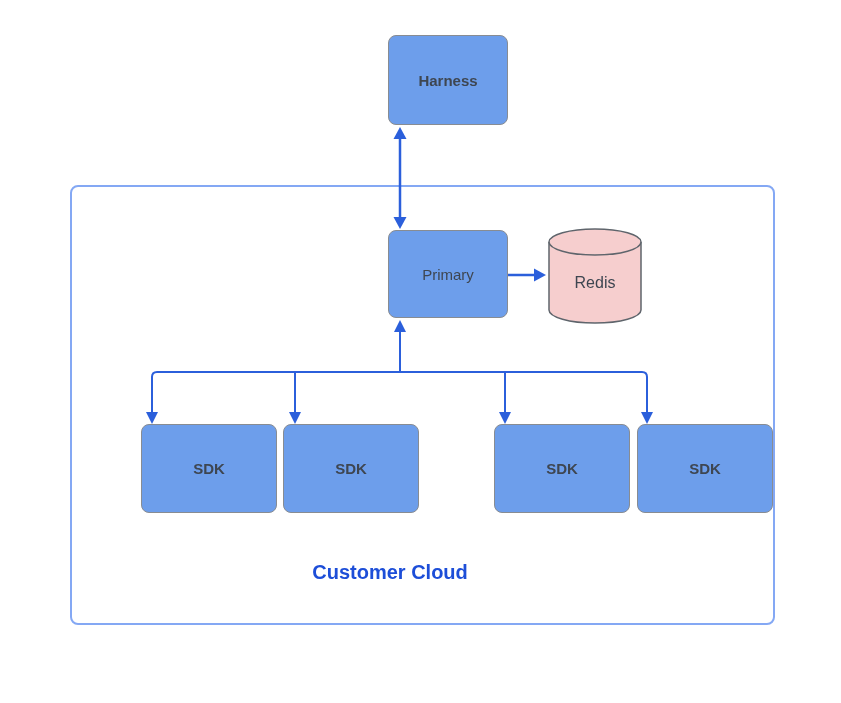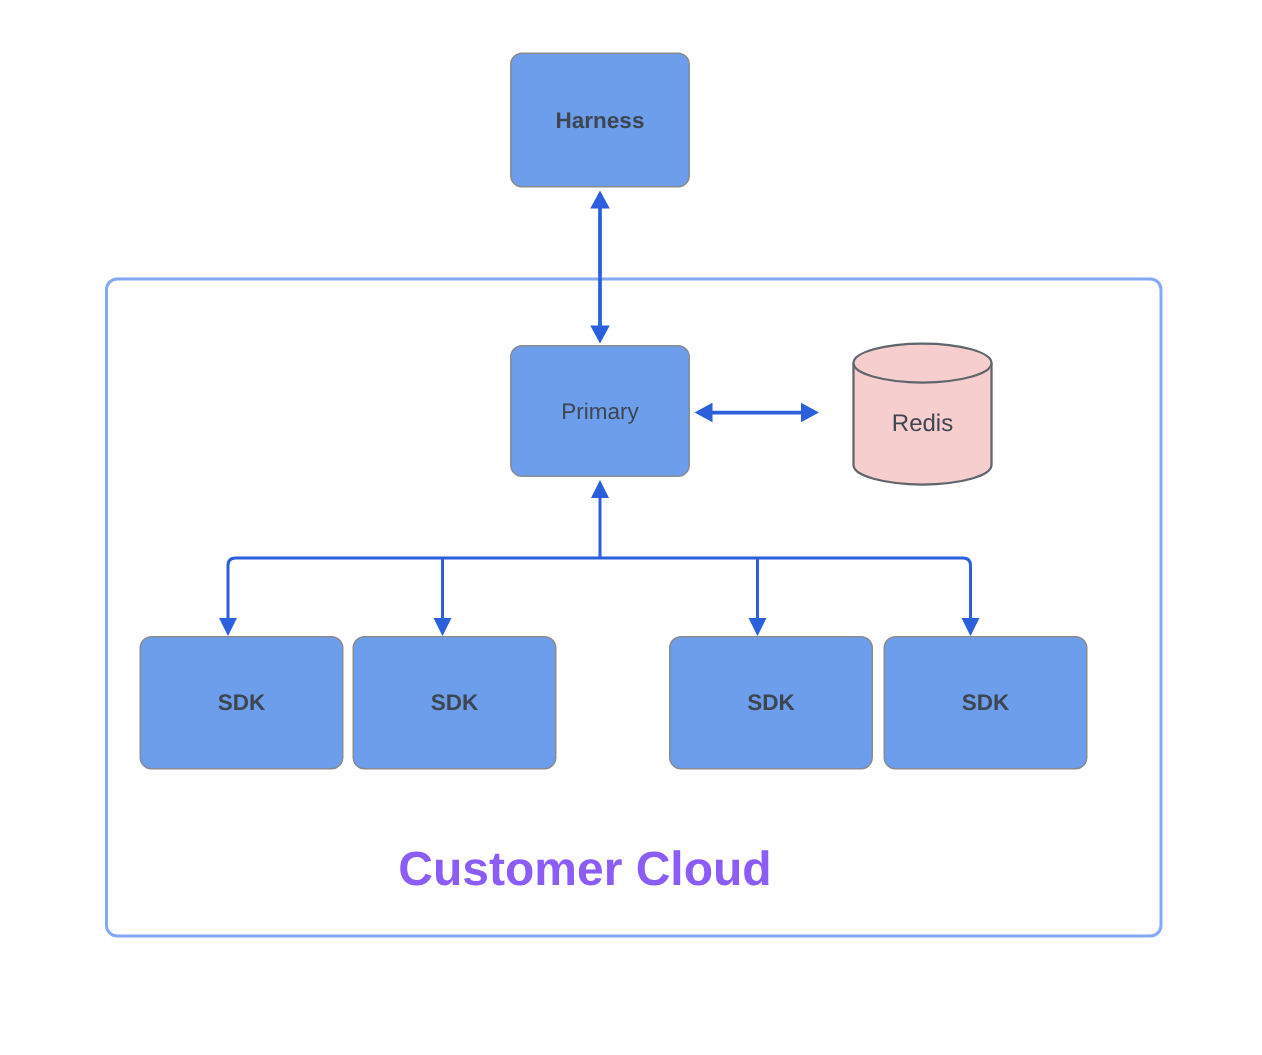--- a/index.html
+++ b/index.html
@@ -19,6 +19,7 @@
     box-sizing:border-box;
     color:#3E4651;
     font-size:15px;
+    margin-left:48px;
   }
   .node.bold{font-weight:bold;}
   .node-harness{left:340px;top:35px;width:120px;height:90px;}

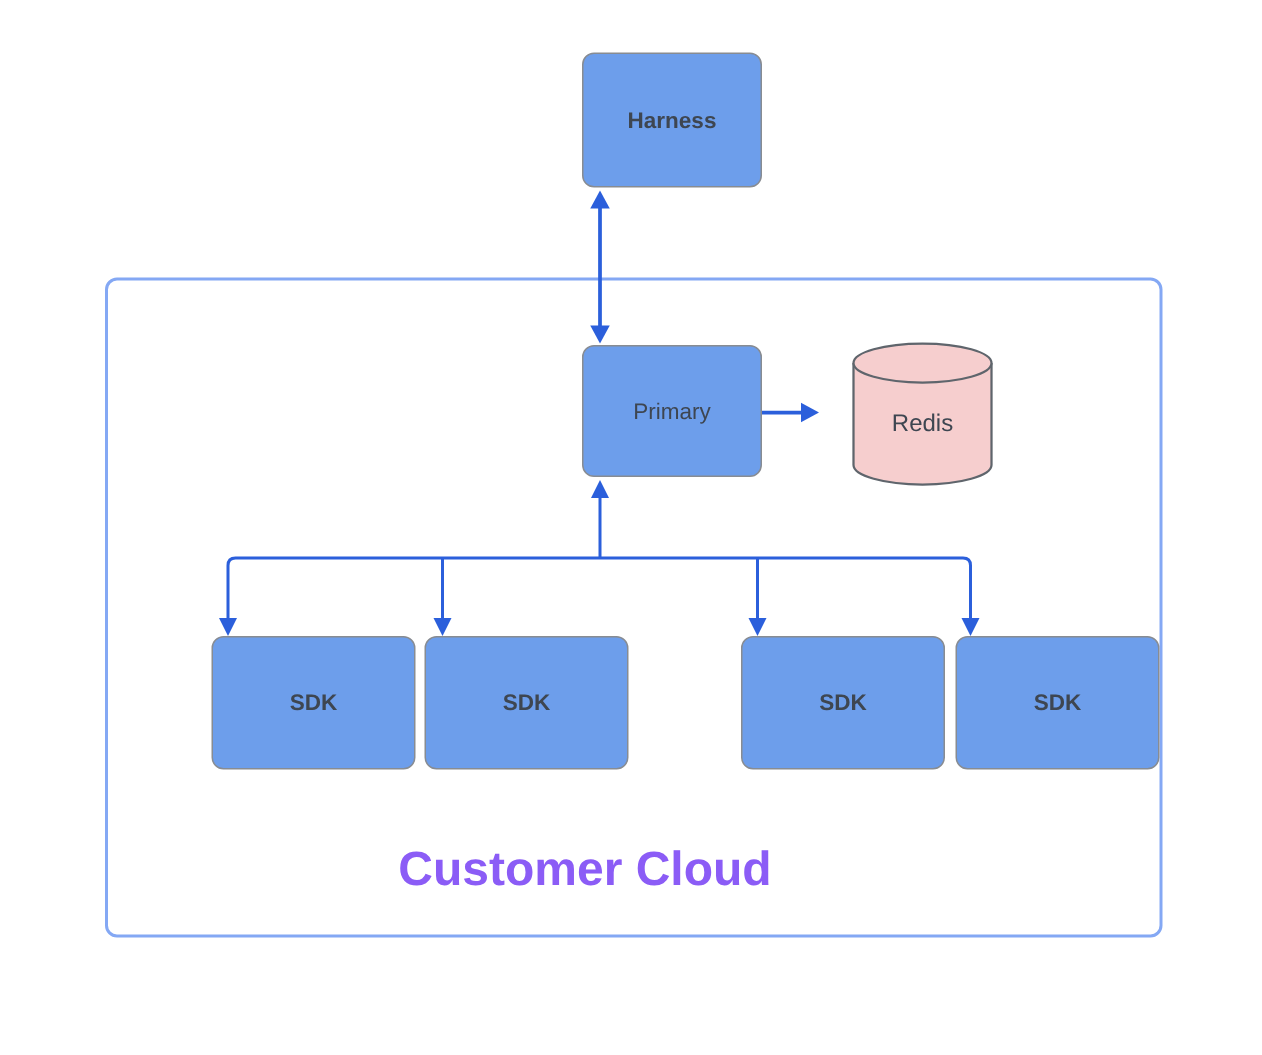--- a/index.html
+++ b/index.html
@@ -47,7 +47,7 @@
   }
   .redis-wrap{
     position:absolute;
-    left:548px;top:228px;width:94px;height:96px;margin-left:20px;
+    left:548px;top:228px;width:94px;height:96px;
   }
   .redis-label{
     position:absolute;

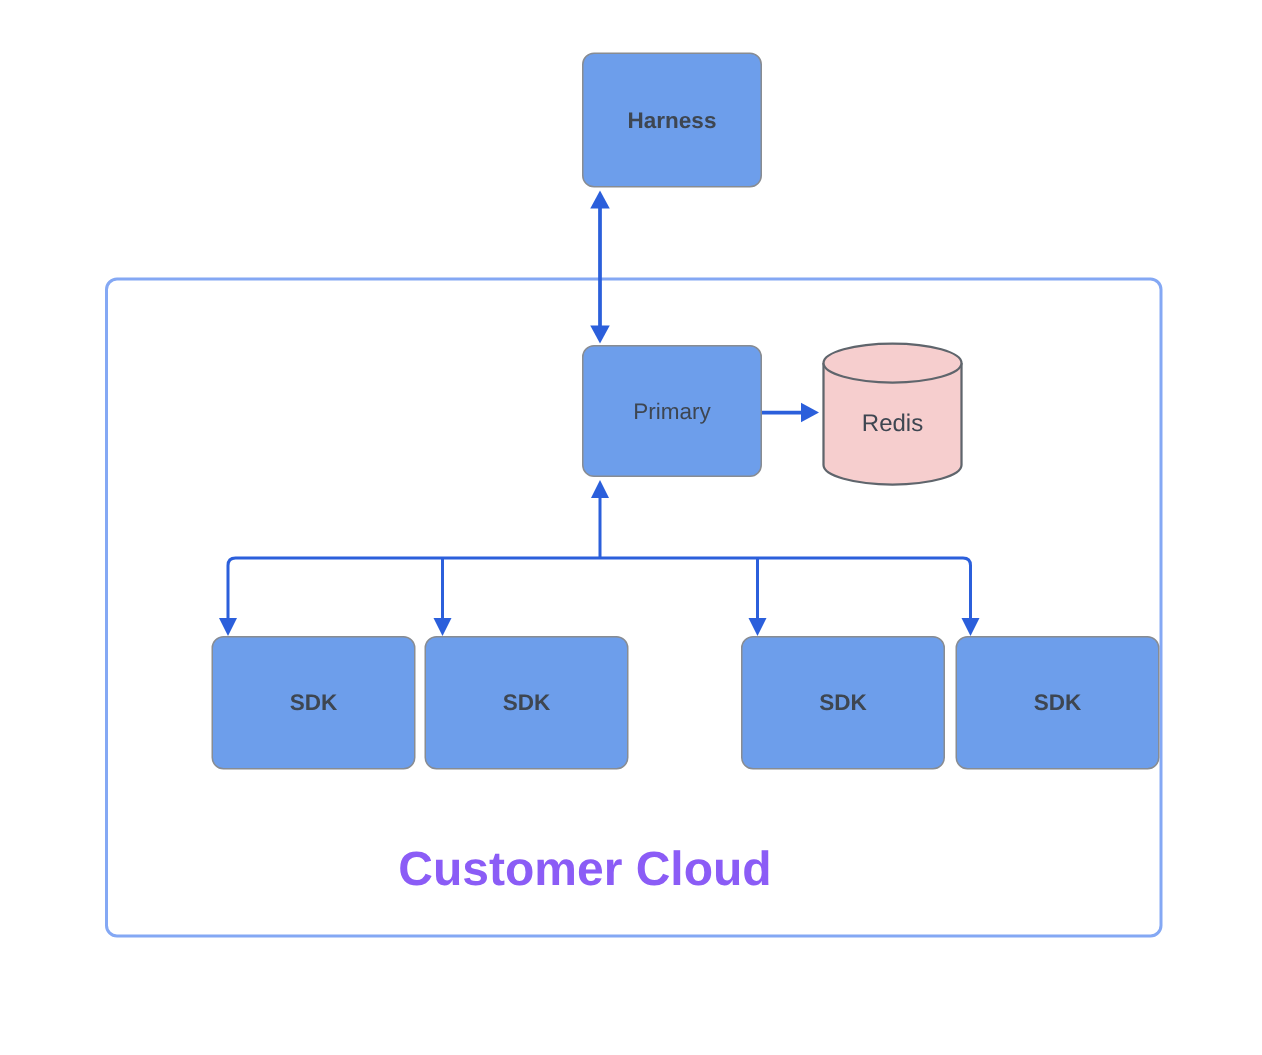--- a/index.html
+++ b/index.html
@@ -41,9 +41,9 @@
     position:absolute;
     left:70px;top:561px;width:640px;
     text-align:center;
-    font-size:32px;
+    font-size:20px;
     font-weight:bold;
-    color:#8b5cf6;
+    color:#1d4ed8;
   }
   .redis-wrap{
     position:absolute;

